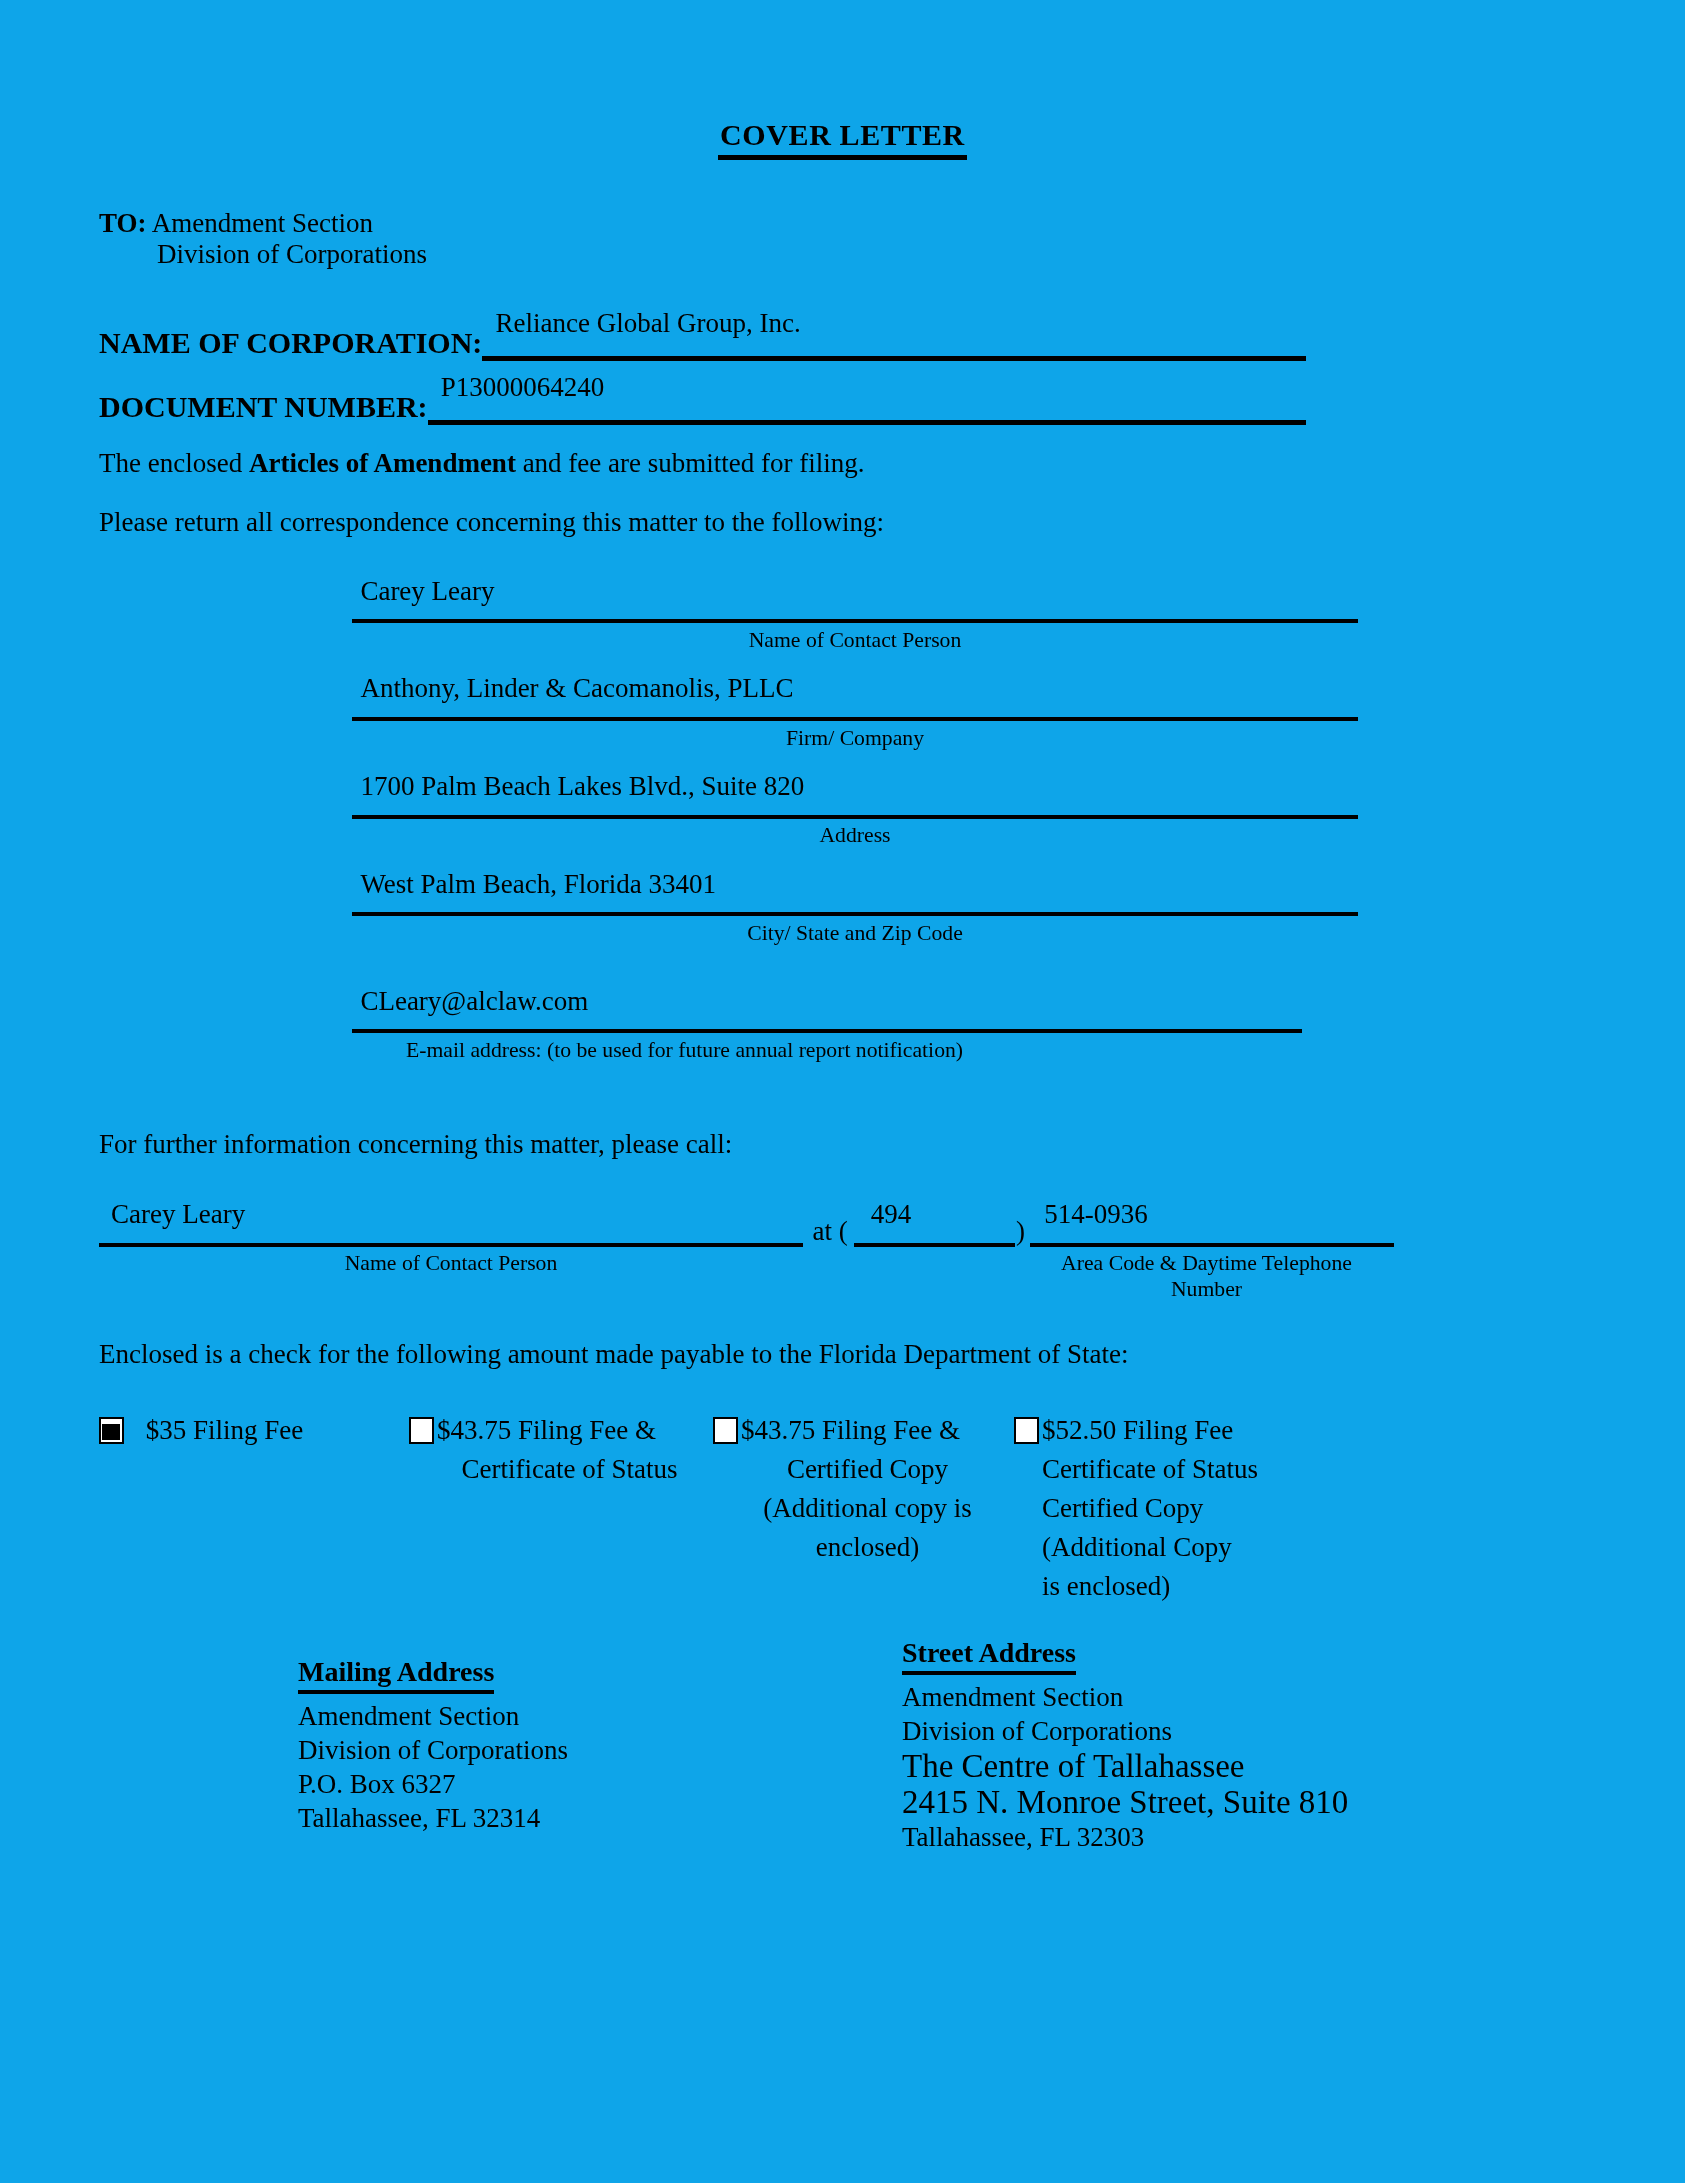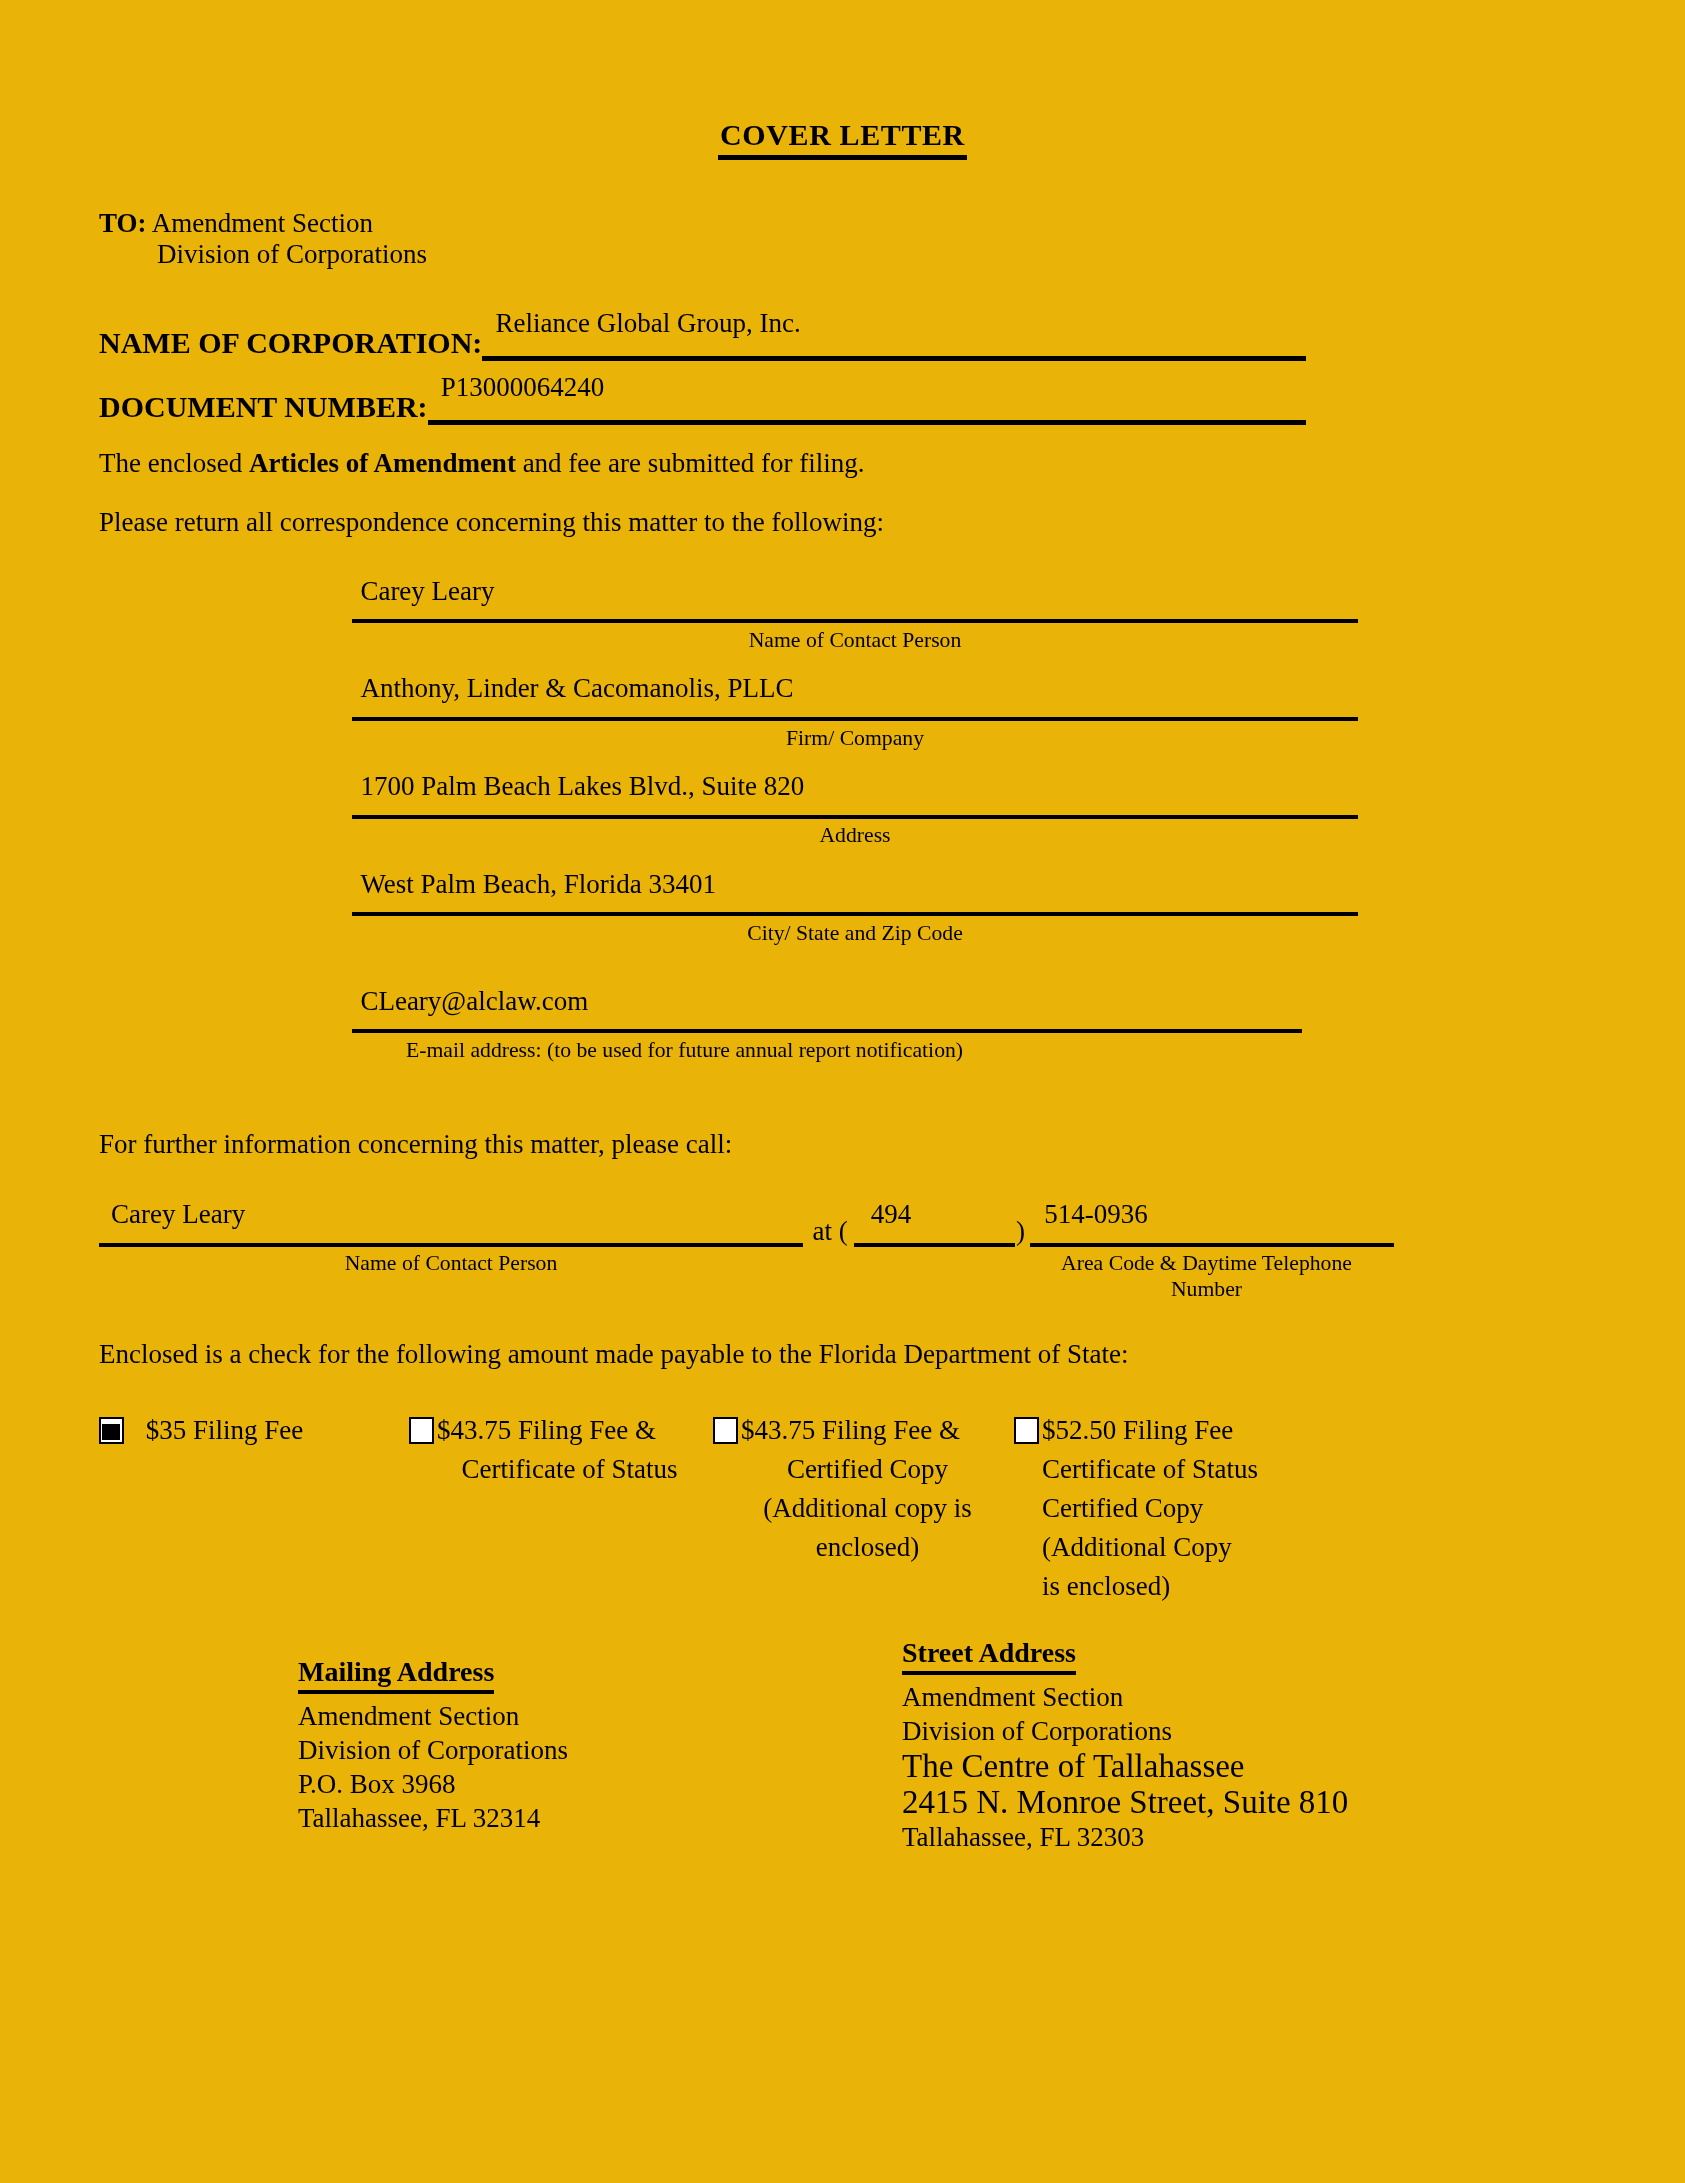--- a/index.html
+++ b/index.html
@@ -8,7 +8,7 @@
     position:relative;
     width:1685px; height:2183px;
     margin:0 auto;
-    background:#eab308;
+    background:#0ea5e9;
     color:#000000;
     font-family:"Liberation Serif","DejaVu Serif",serif;
     font-size:27px;

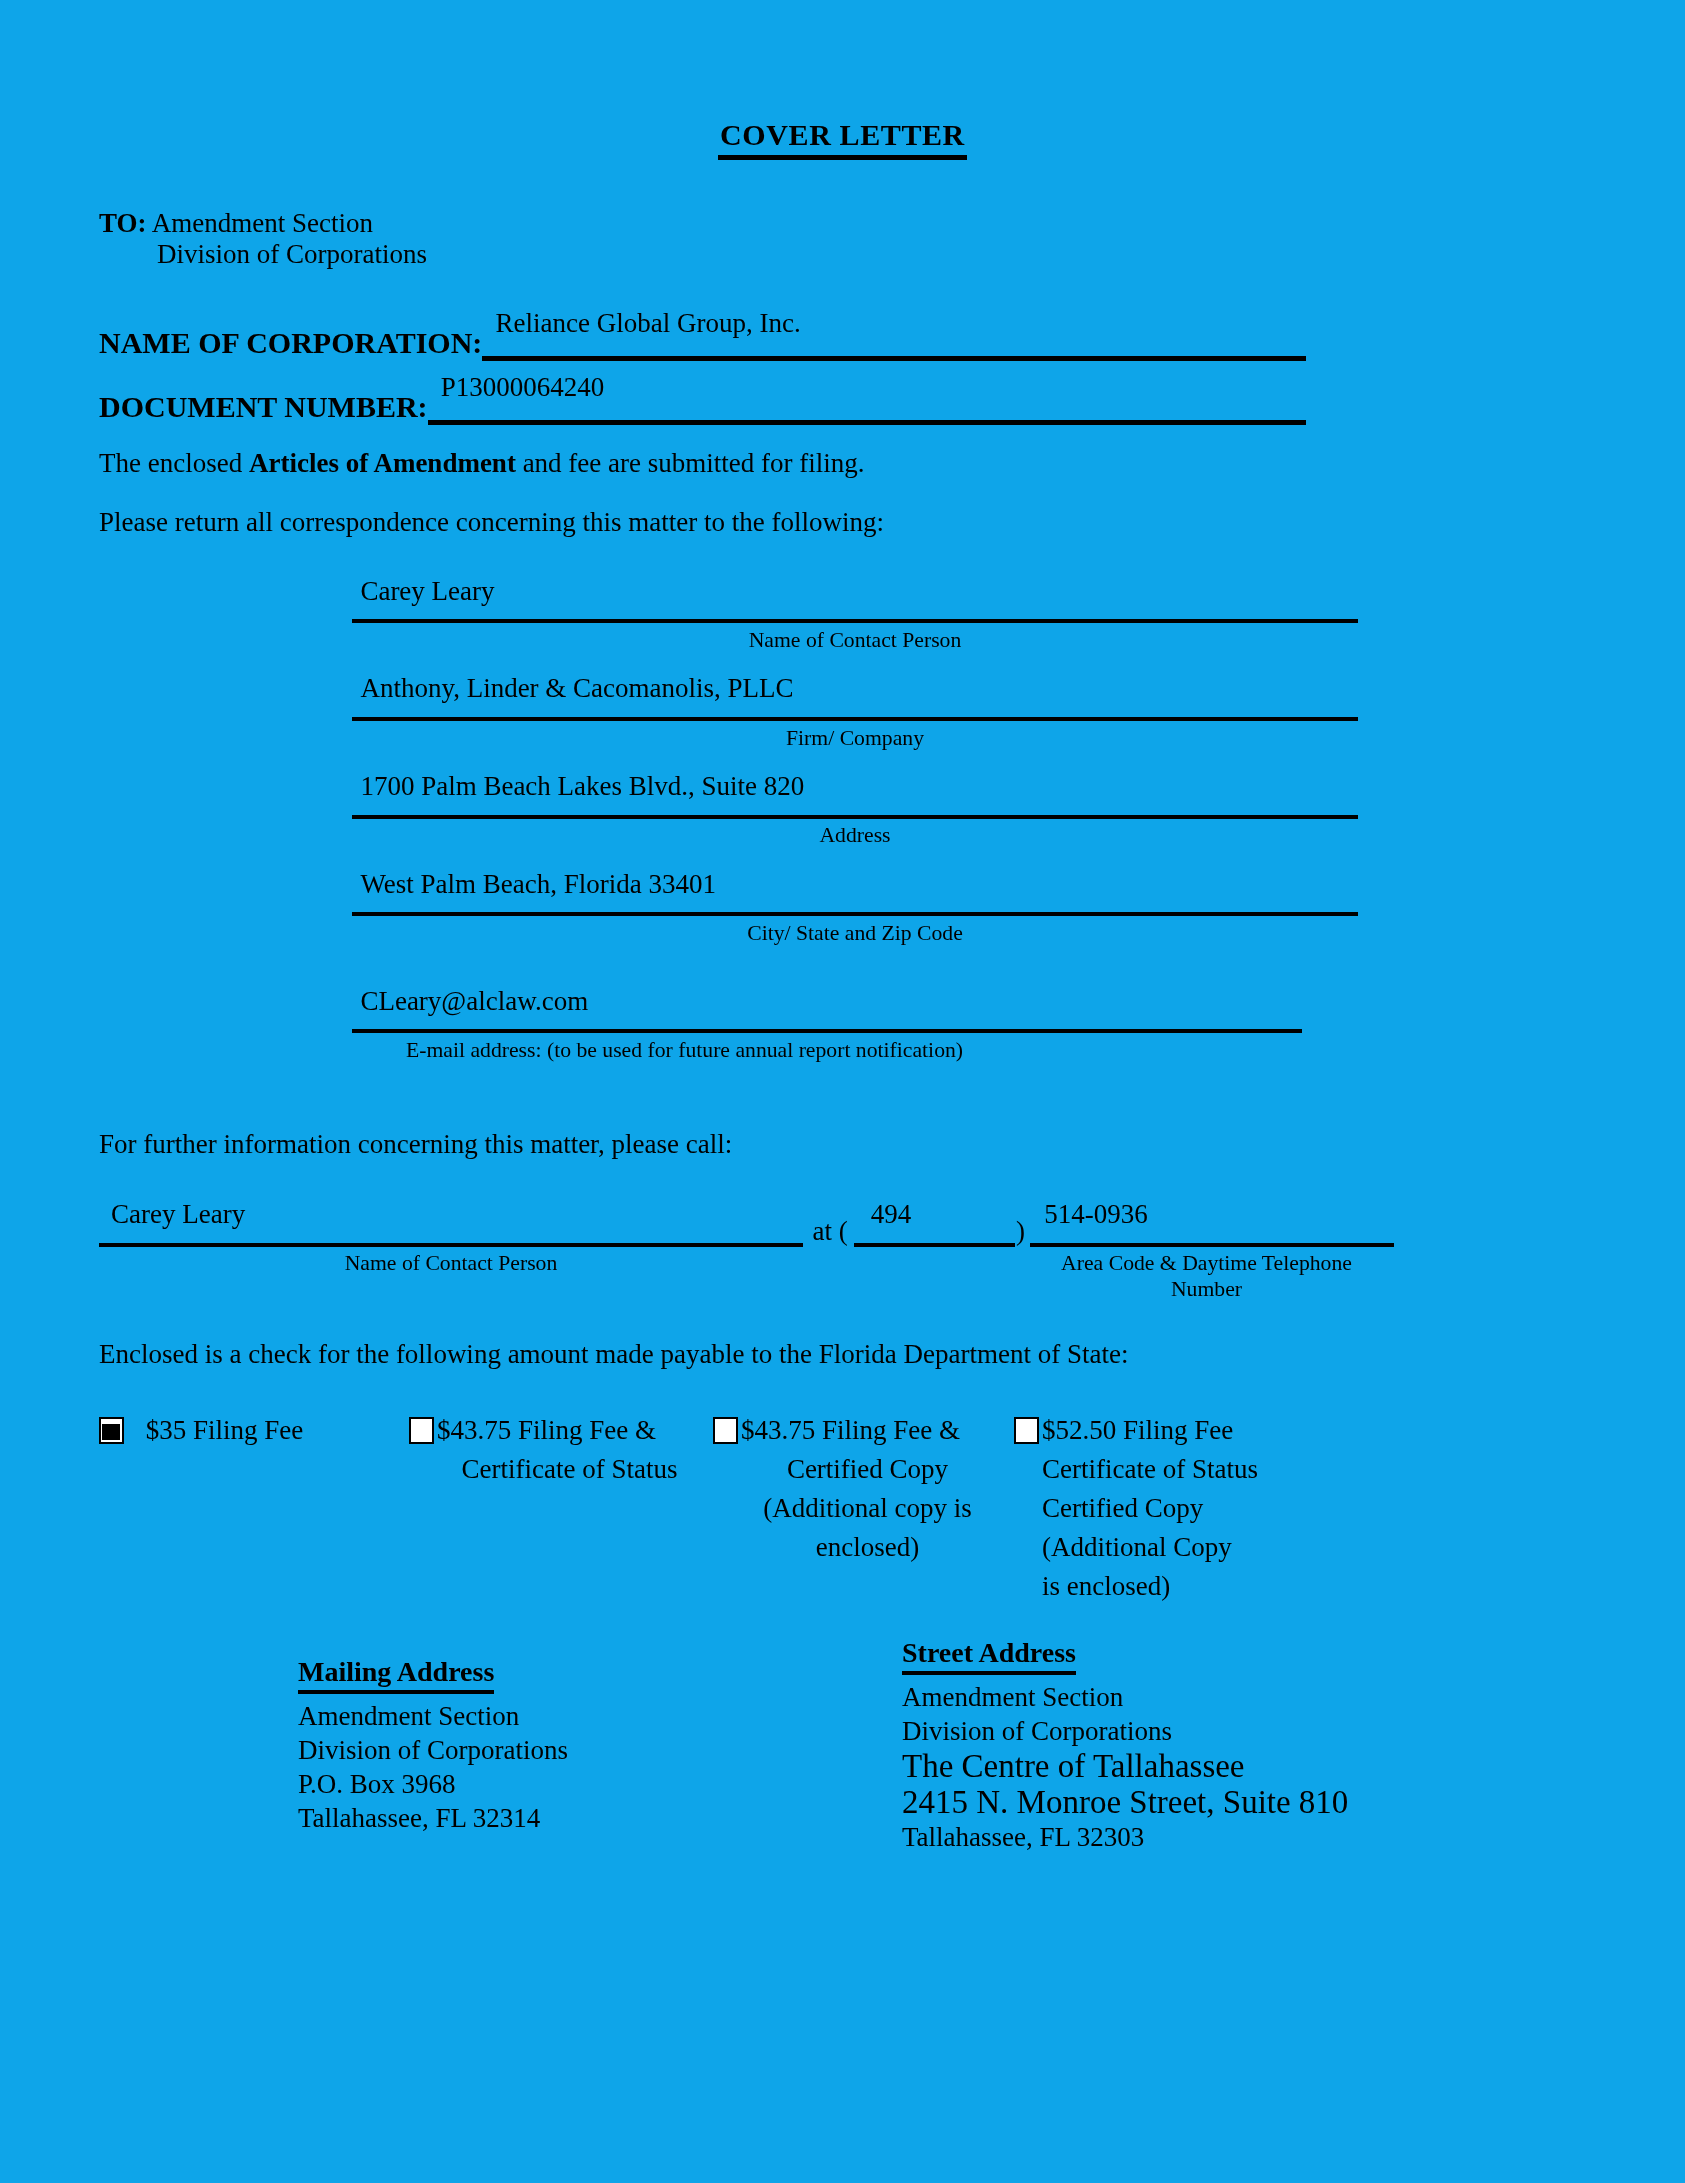--- a/index.html
+++ b/index.html
@@ -249,7 +249,7 @@
       <div><span class="addr-head">Mailing Address</span></div>
       <div class="addr-line">Amendment Section</div>
       <div class="addr-line">Division of Corporations</div>
-      <div class="addr-line">P.O. Box 3968</div>
+      <div class="addr-line">P.O. Box 6327</div>
       <div class="addr-line">Tallahassee, FL 32314</div>
     </div>
 

